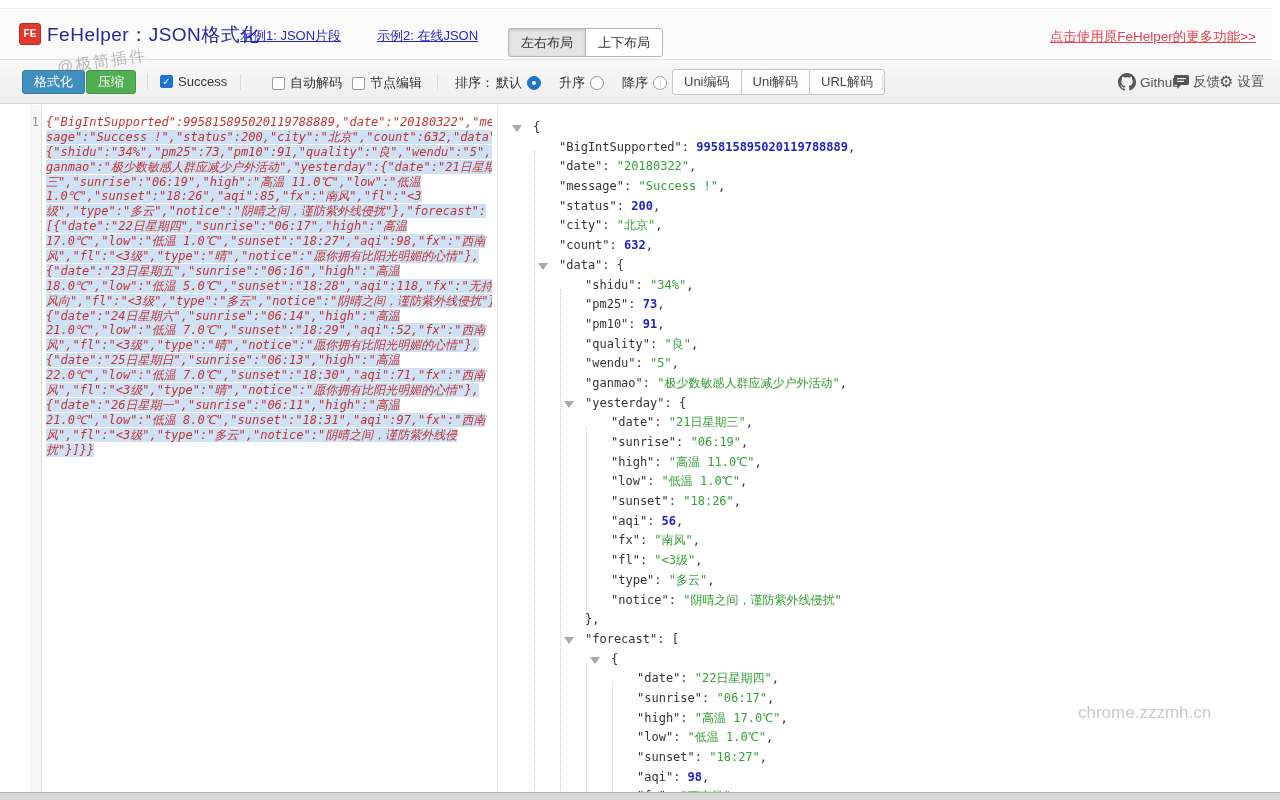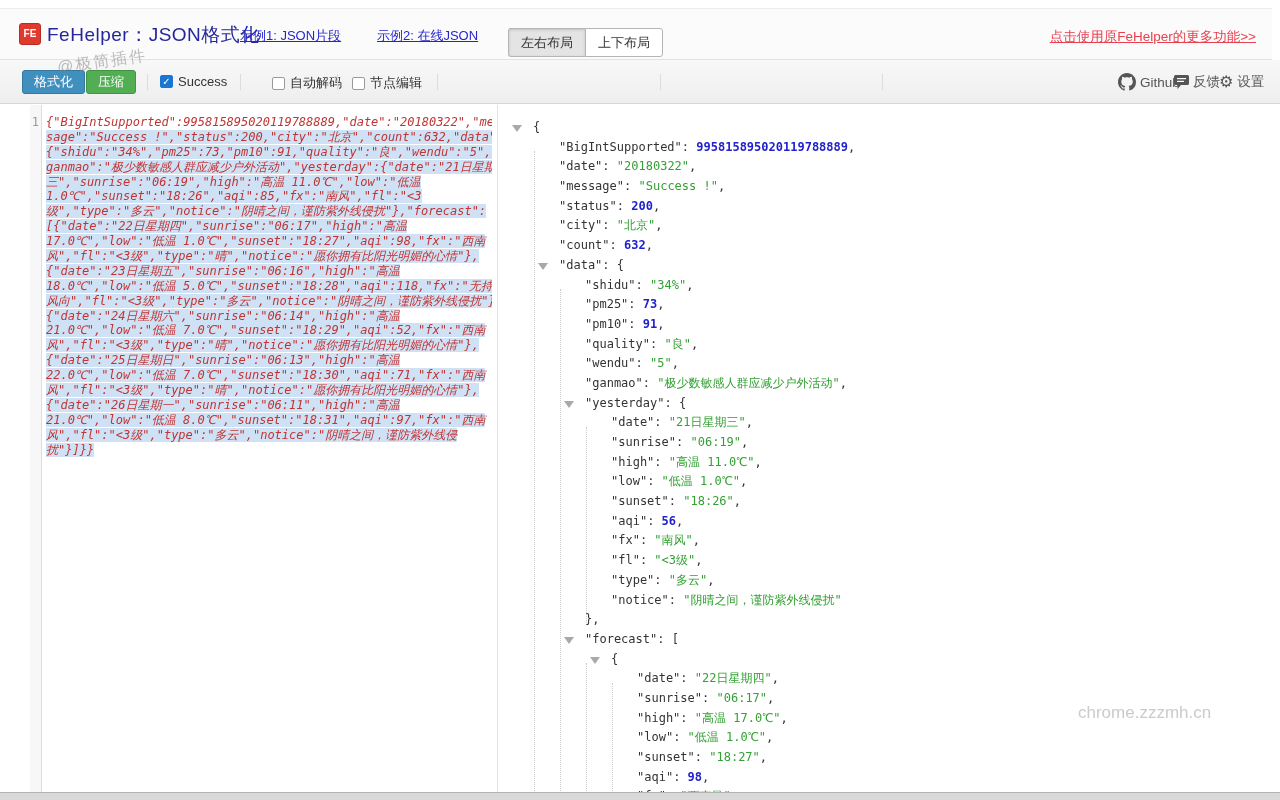--- a/index.html
+++ b/index.html
@@ -116,6 +116,21 @@
   </label>
   <div class="tb-div" style="left:437px"></div>
 
+  <div class="sort">
+    <span class="lbl">排序：</span>
+    <span class="opt">
+      <span>默认</span>
+      <span class="radio on"></span>
+    </span>
+    <span class="opt">
+      <span>升序</span>
+      <span class="radio"></span>
+    </span>
+    <span class="opt">
+      <span>降序</span>
+      <span class="radio"></span>
+    </span>
+  </div>
   <div class="tb-div" style="left:660px"></div>
 
   <div class="tb-div" style="left:882px"></div>

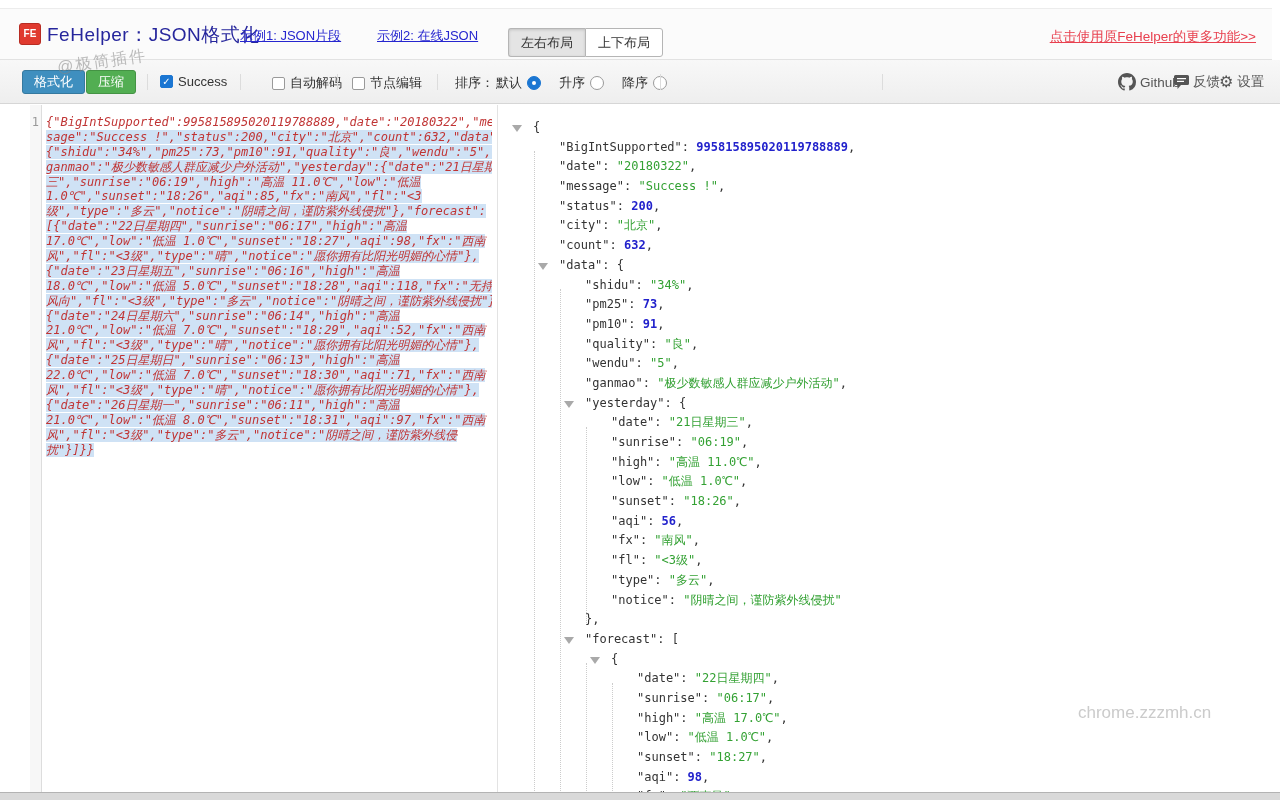--- a/index.html
+++ b/index.html
@@ -133,6 +133,11 @@
   </div>
   <div class="tb-div" style="left:660px"></div>
 
+  <div class="btn-group bg1">
+    <button class="gbtn">Uni编码</button>
+    <button class="gbtn">Uni解码</button>
+    <button class="gbtn">URL解码</button>
+  </div>
   <div class="tb-div" style="left:882px"></div>
 
   <a class="icon-link gh">

